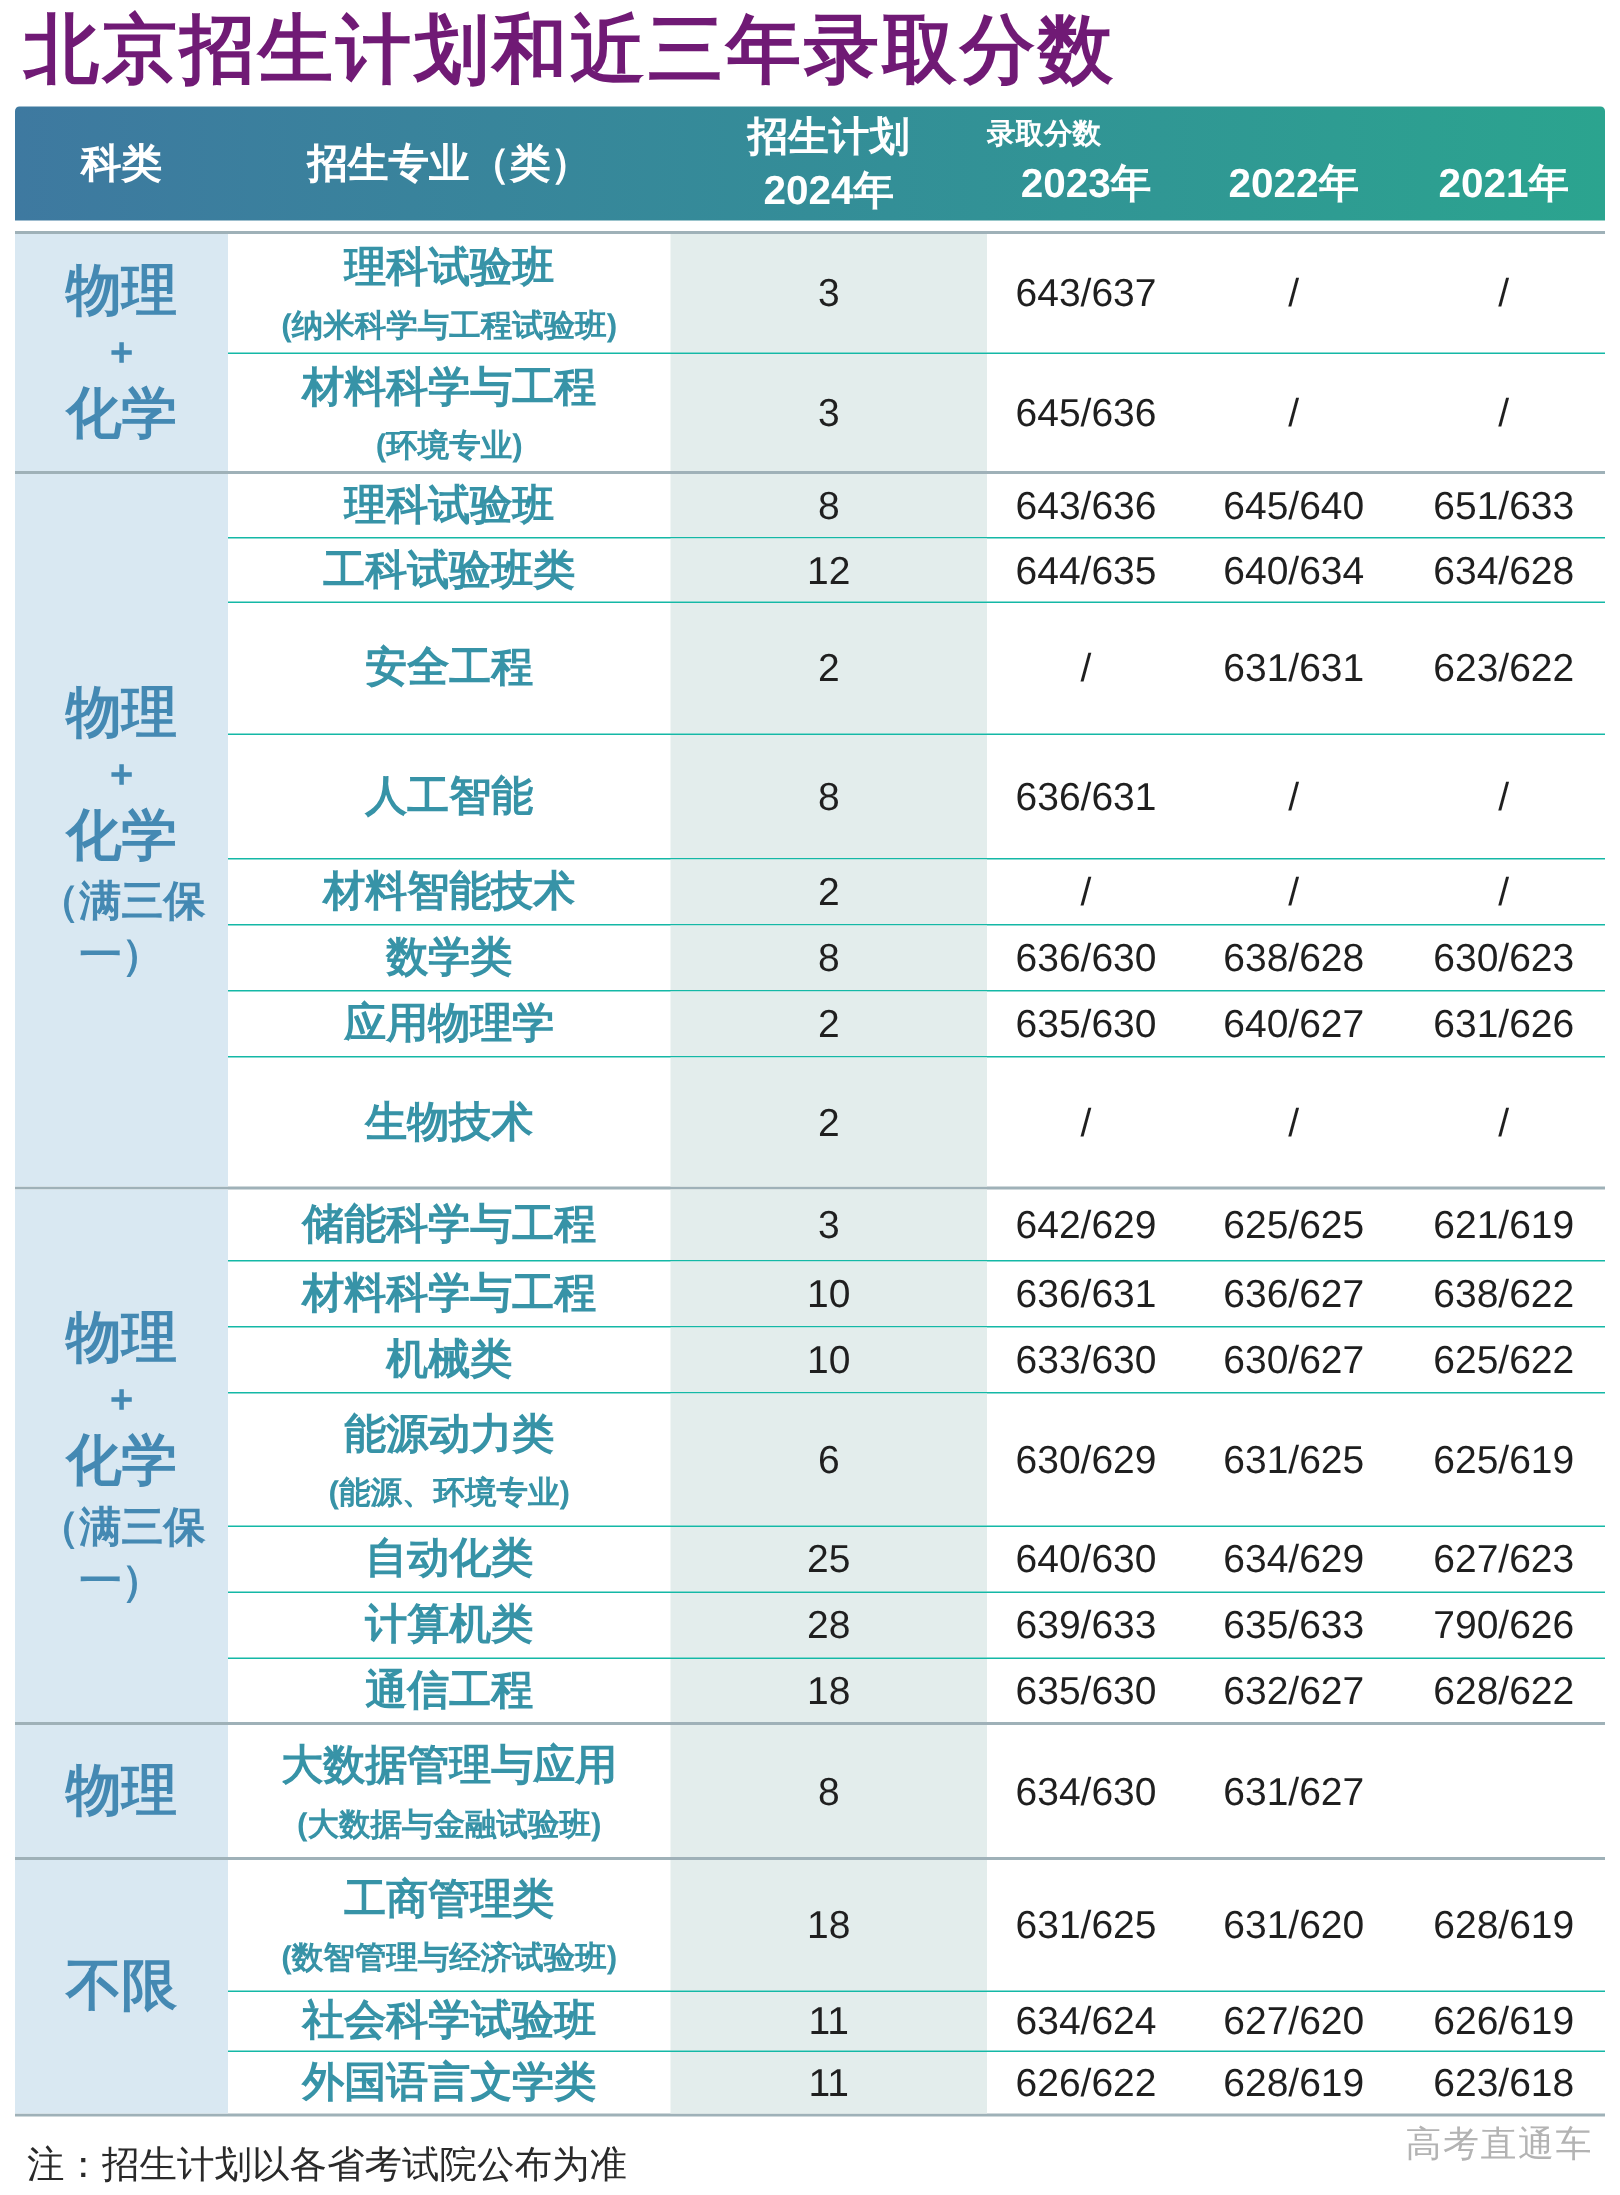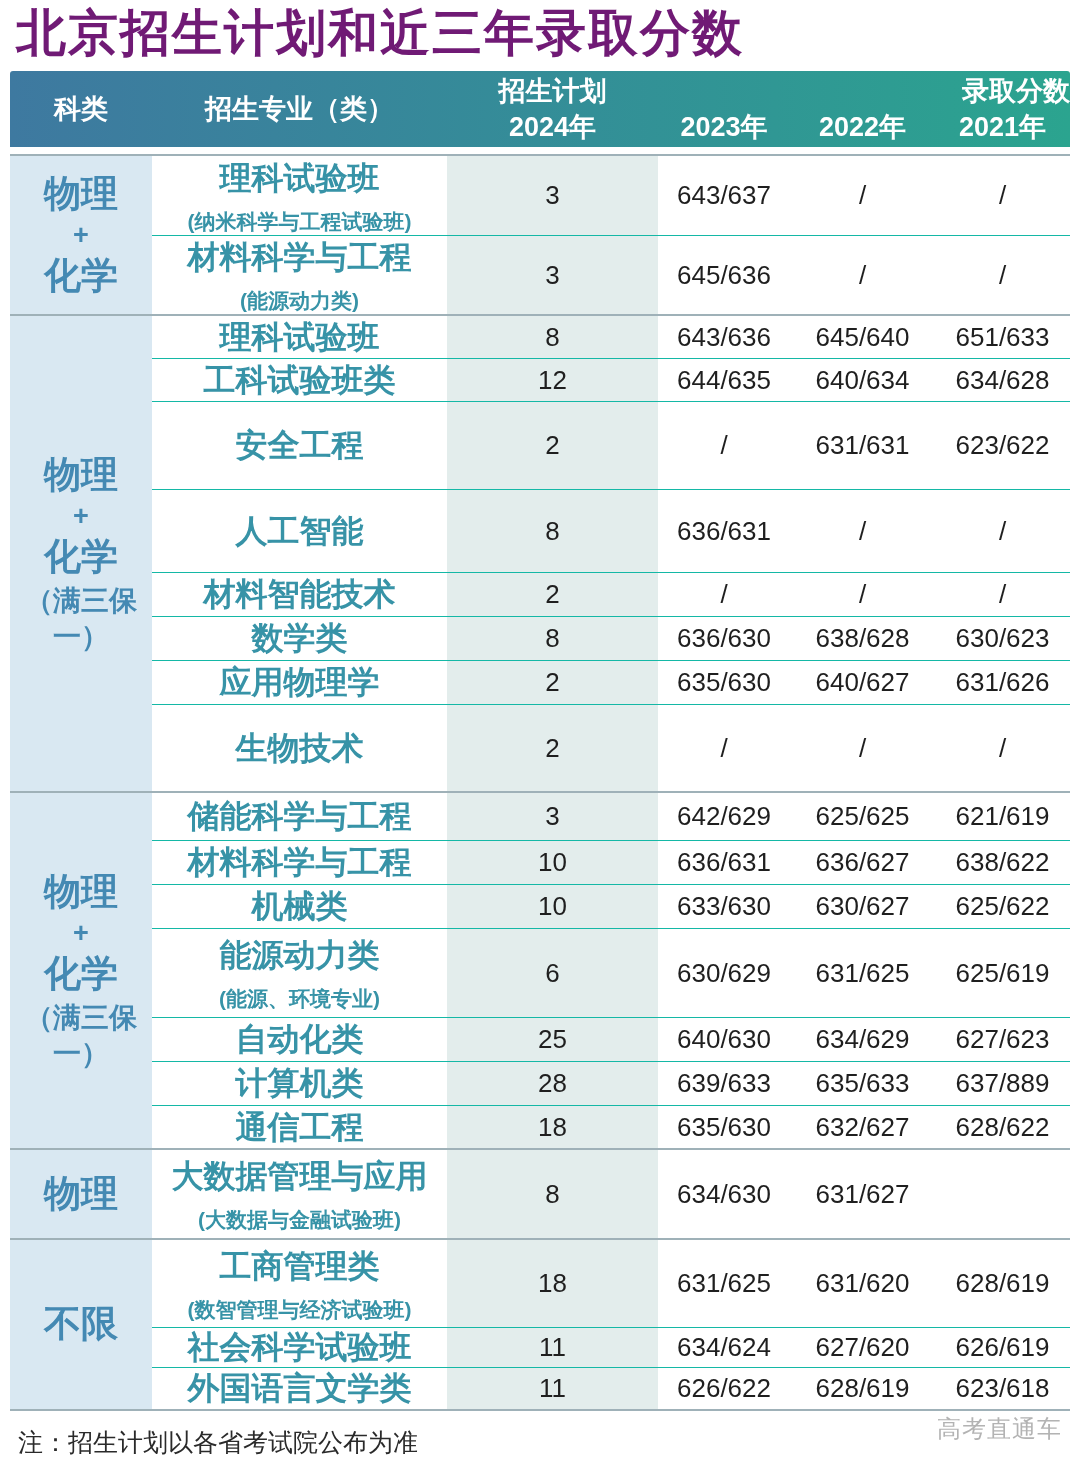--- a/index.html
+++ b/index.html
@@ -31,7 +31,7 @@
   .h3 { flex-direction:column; justify-content:center; gap:4px; }
   .h3 > div { line-height:1.2; }
   .hgroup { width:412px; display:flex; flex-direction:column; justify-content:center; gap:4px; }
-  .hg-top { text-align:right; font-size:27px; line-height:1.2; }
+  .hg-top { text-align:left; font-size:19px; line-height:1.2; }
   .hg-bottom { display:flex; }
   .hg-bottom .hc { line-height:1.2; }
 

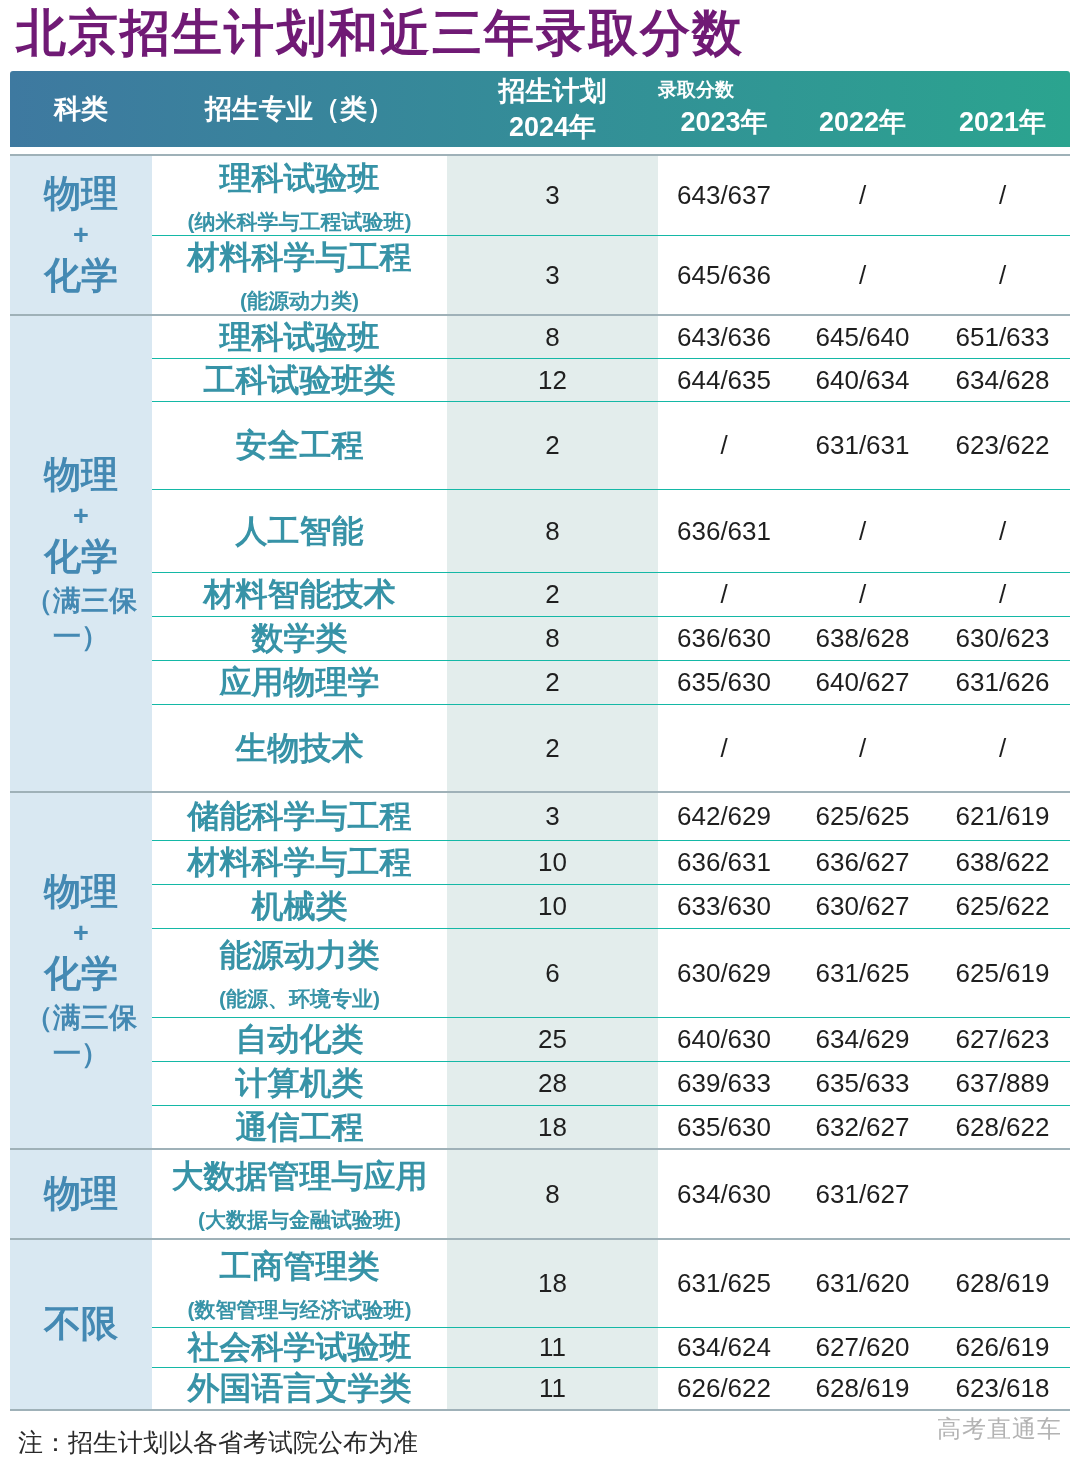--- a/index.html
+++ b/index.html
@@ -55,7 +55,7 @@
   .td.c4 { width:132px; }
   .td.c5 { width:145px; }
   .td.c6 { width:135px; }
-  .mj { color:#3793a7; font-weight:700; font-size:32px; line-height:1.65; text-align:center; }
+  .mj { color:#3793a7; font-weight:700; font-size:28px; line-height:1.65; text-align:center; }
   .mj.sub { font-size:21px; }
   .num { color:#1f1f1f; font-size:26px; font-weight:400; }
 

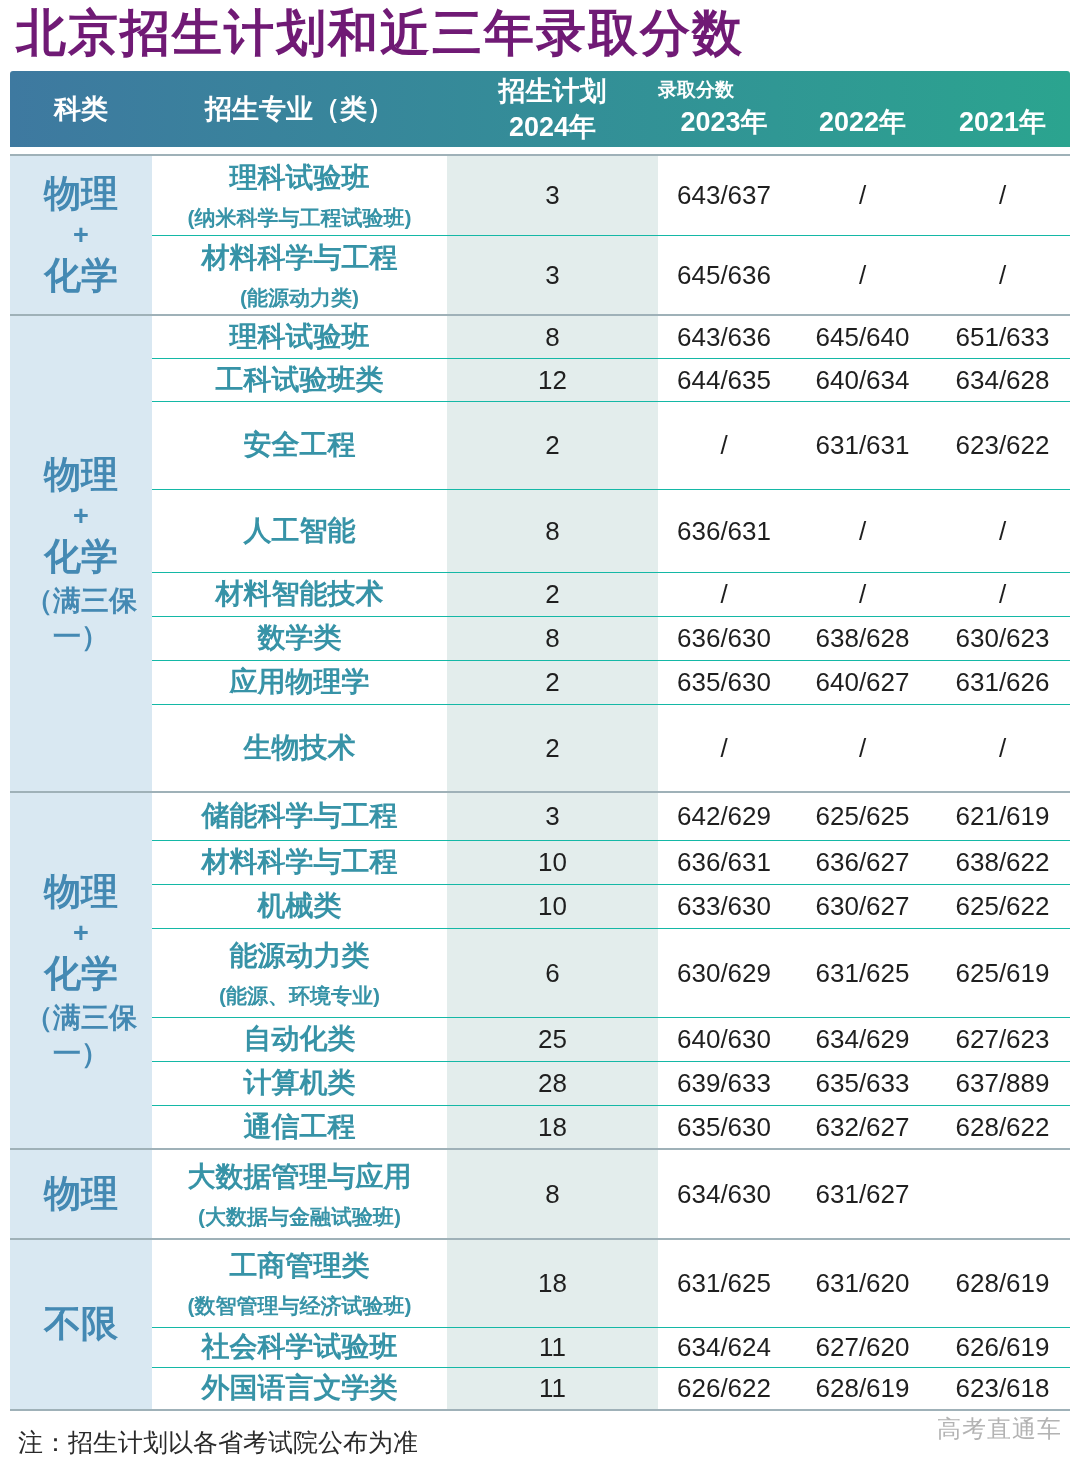--- a/index.html
+++ b/index.html
@@ -116,7 +116,7 @@
         <div class="trow" style="height:79px">
           <div class="td c2">
             <div class="mj">材料科学与工程</div>
-            <div class="mj sub">(能源动力类)</div>
+            <div class="mj sub">(环境专业)</div>
           </div>
           <div class="td c3 num">3</div>
           <div class="td c4 num">645/636</div>

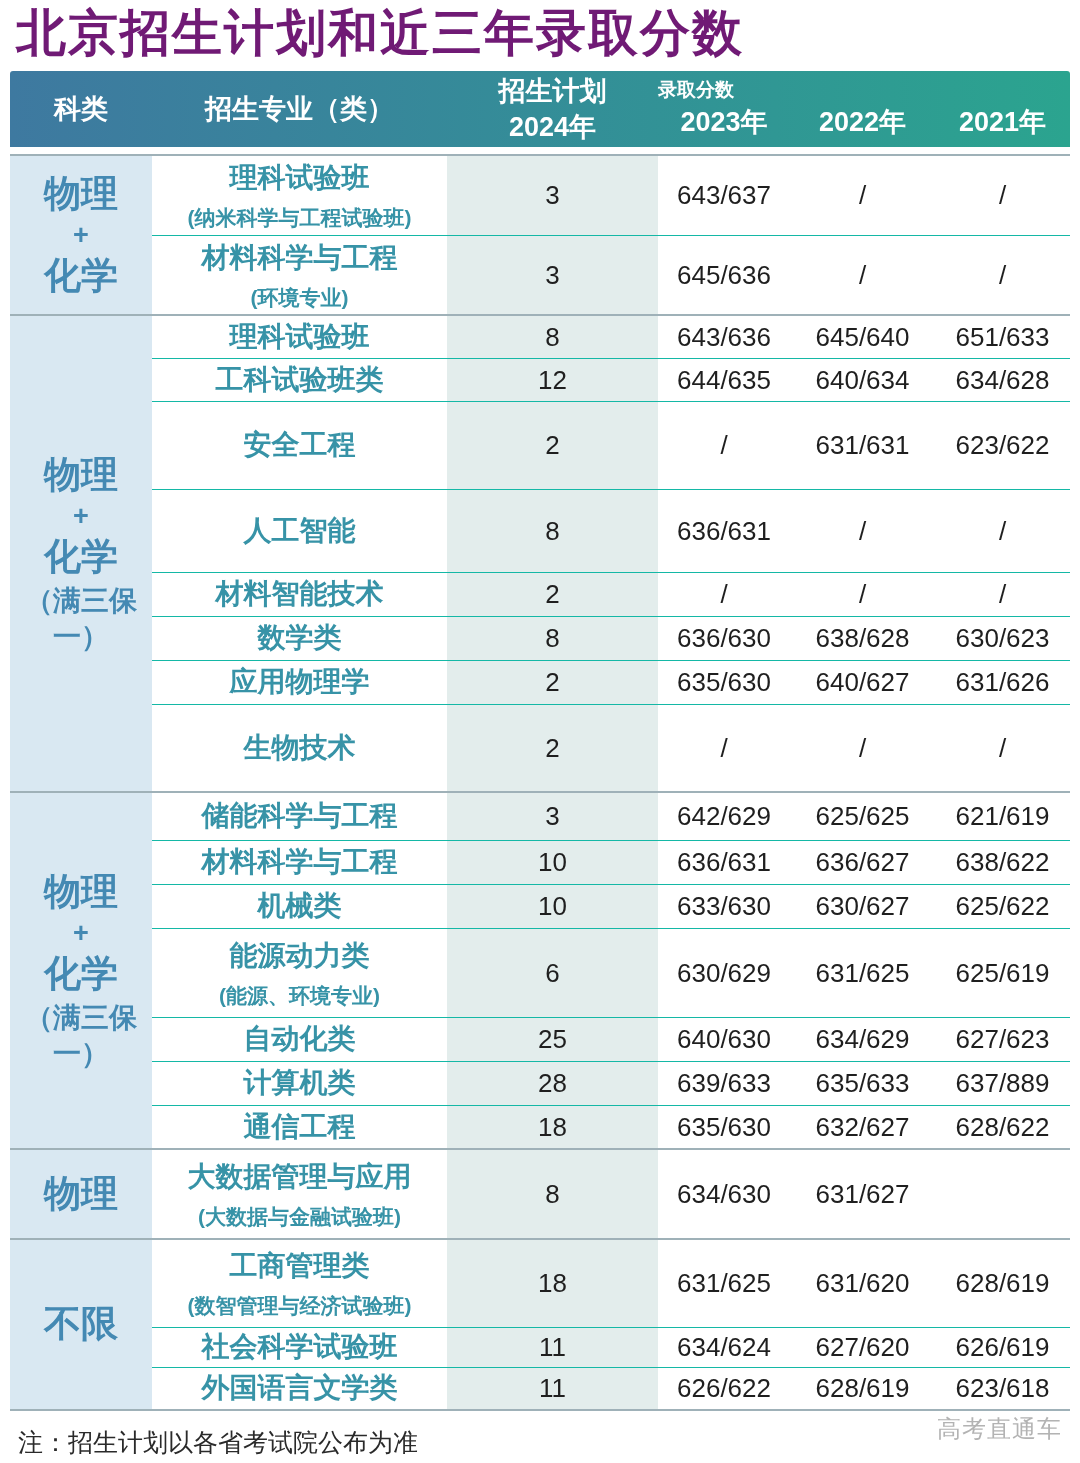--- a/index.html
+++ b/index.html
@@ -270,7 +270,7 @@
           <div class="td c3 num">28</div>
           <div class="td c4 num">639/633</div>
           <div class="td c5 num">635/633</div>
-          <div class="td c6 num">637/889</div>
+          <div class="td c6 num">790/626</div>
         </div>
         <div class="trow" style="height:43px">
           <div class="td c2">

